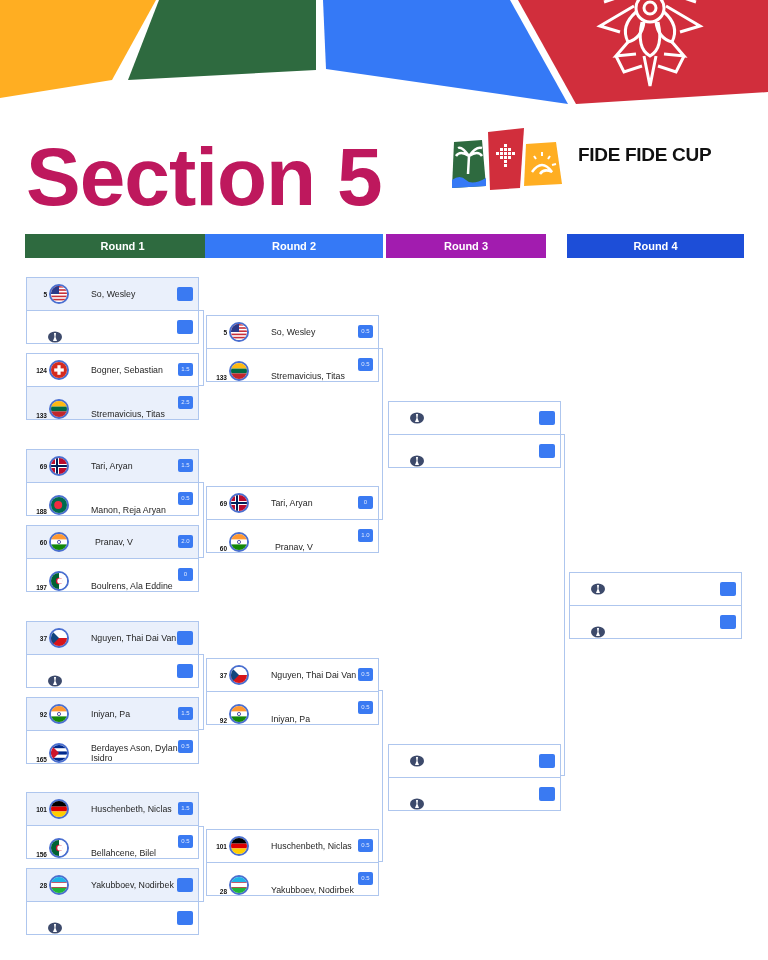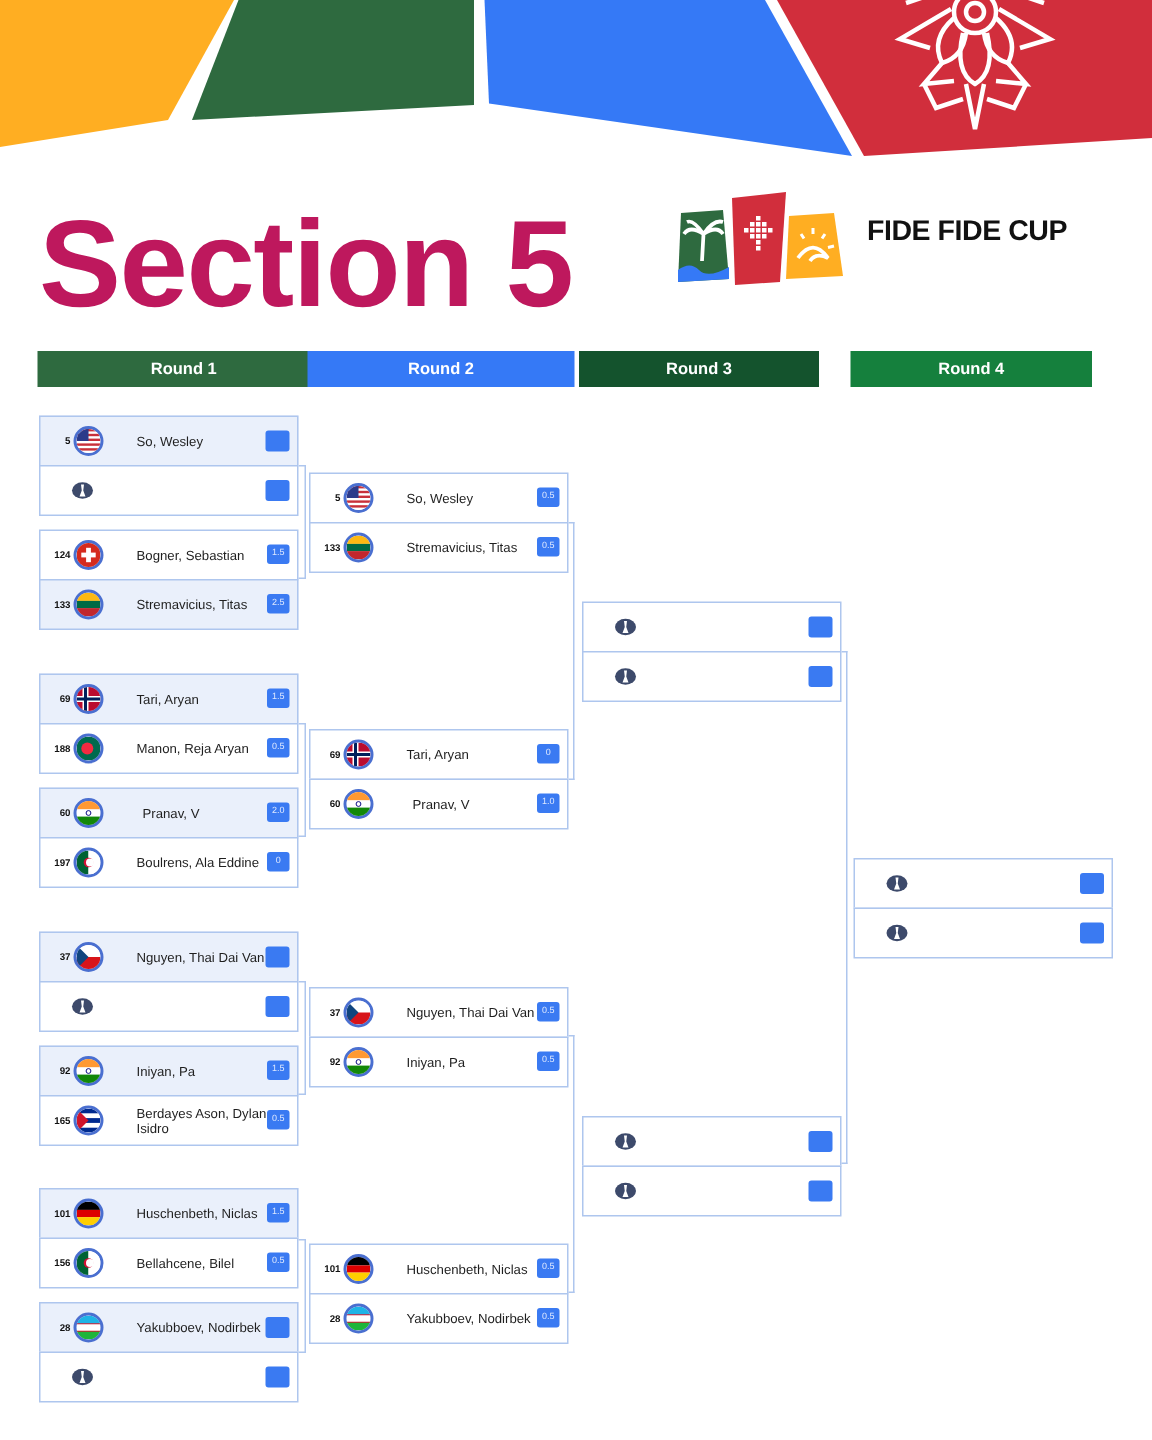--- a/index.html
+++ b/index.html
@@ -91,7 +91,7 @@
 
 <div class="round-header" style="left:25px;width:195px;background:#2E6A3F">Round 1</div>
 <div class="round-header" style="left:205px;width:178px;background:#3579F6">Round 2</div>
-<div class="round-header" style="left:386px;width:160px;background:#14532d">Round 3</div>
+<div class="round-header" style="left:386px;width:160px;background:#a21caf">Round 3</div>
 <div class="round-header" style="left:567px;width:161px;background:#15803d">Round 4</div>
 
 <div class="conn" style="left:198px;top:310px;width:6px;height:76px;"></div>

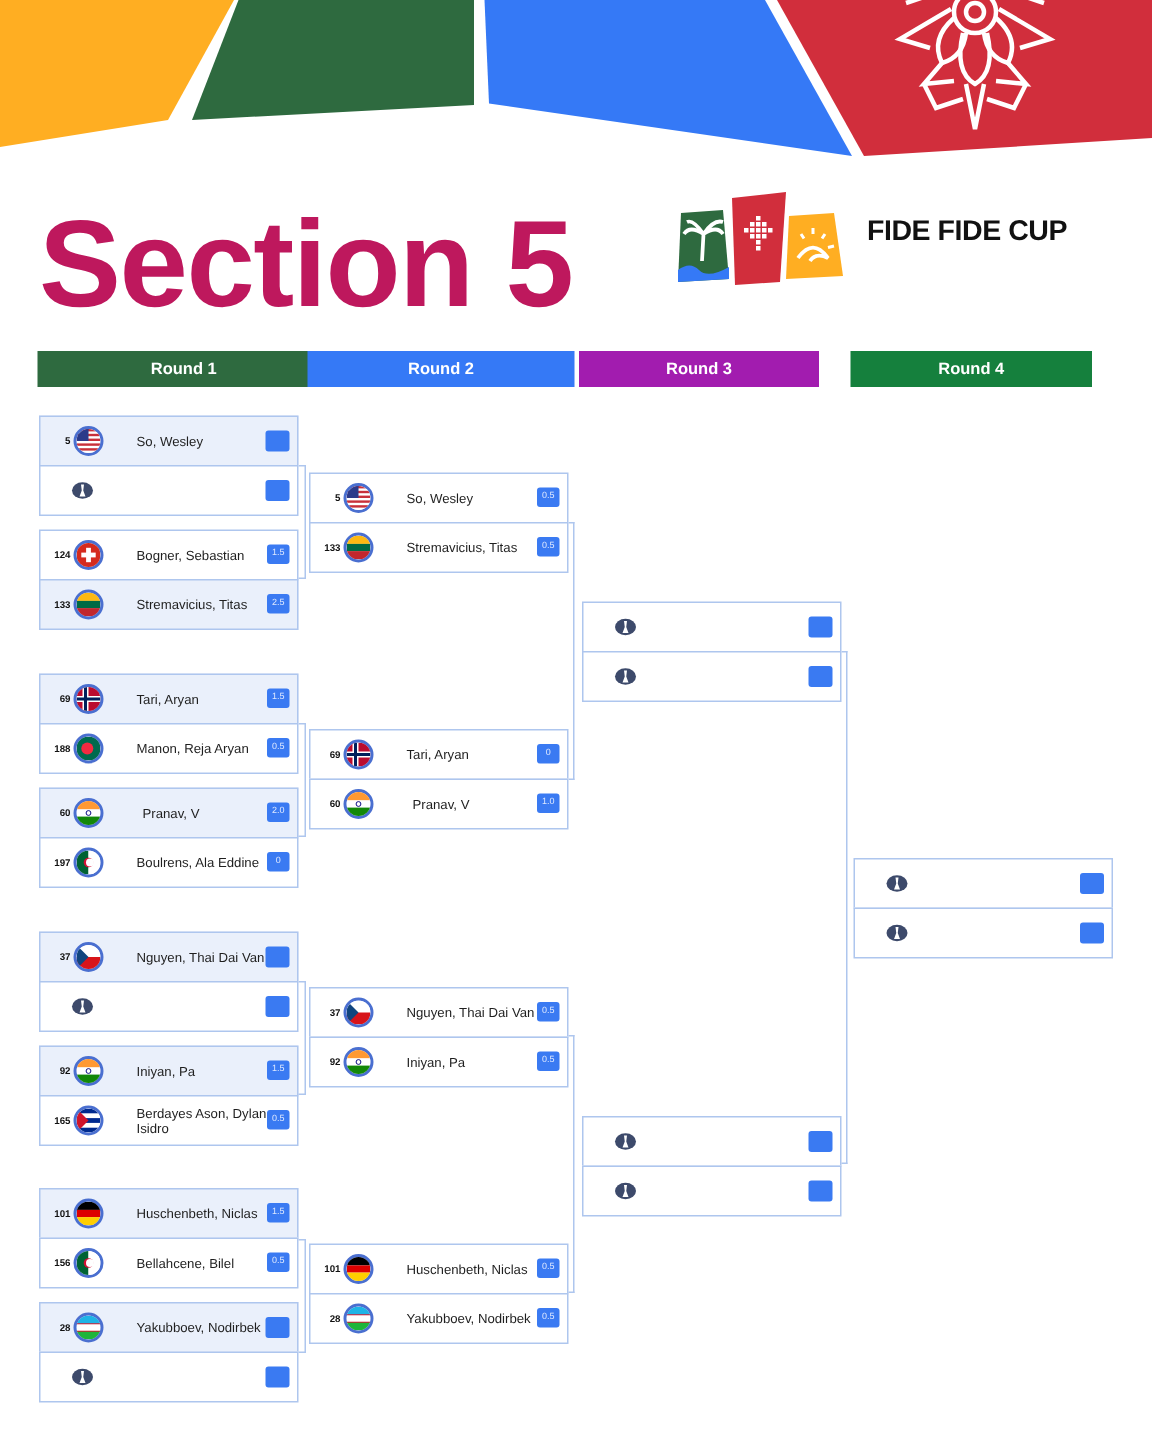--- a/index.html
+++ b/index.html
@@ -92,7 +92,7 @@
 <div class="round-header" style="left:25px;width:195px;background:#2E6A3F">Round 1</div>
 <div class="round-header" style="left:205px;width:178px;background:#3579F6">Round 2</div>
 <div class="round-header" style="left:386px;width:160px;background:#a21caf">Round 3</div>
-<div class="round-header" style="left:567px;width:161px;background:#15803d">Round 4</div>
+<div class="round-header" style="left:567px;width:177px;background:#1d4ed8">Round 4</div>
 
 <div class="conn" style="left:198px;top:310px;width:6px;height:76px;"></div>
 <div class="conn" style="left:198px;top:482px;width:6px;height:76px;"></div>

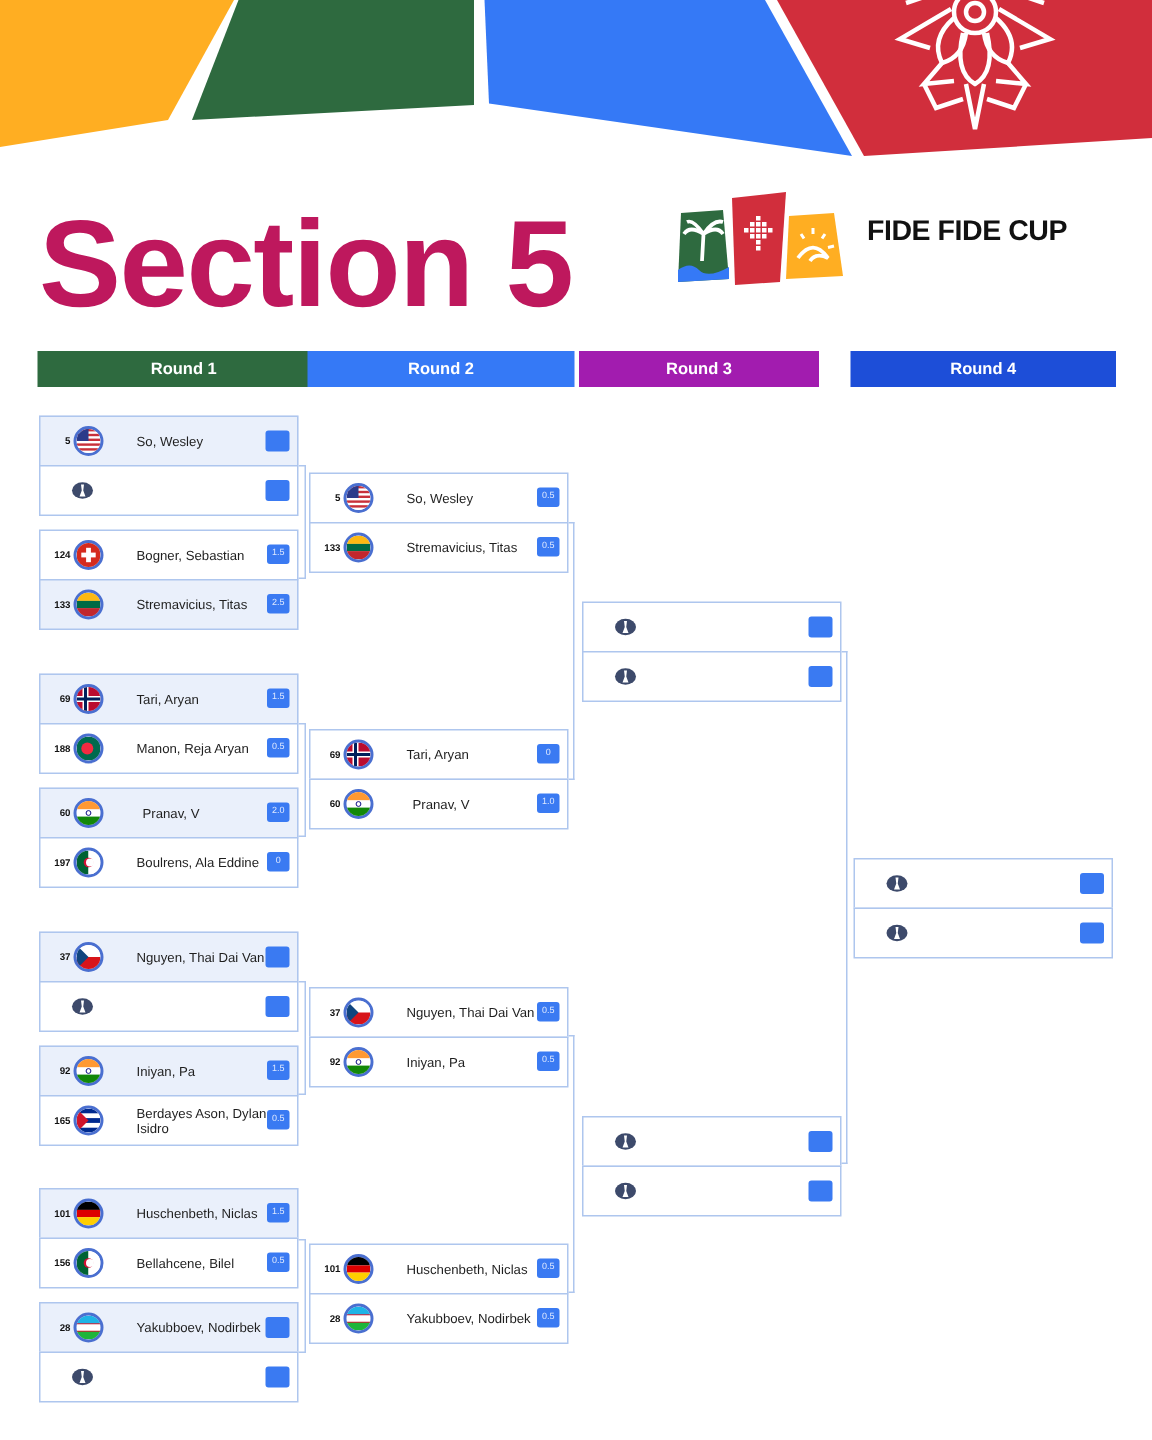--- a/index.html
+++ b/index.html
@@ -19,7 +19,7 @@
 
   .match { position: absolute; width: 173px; }
   .slot { position: relative; height: 34px; border: 1px solid #aec6ee; background: #ffffff; display: flex; align-items: center; }
-  .slot + .slot { margin-top: -1px; }
+  .slot + .slot { margin-top: -1px; align-items: flex-end; }
   .slot.winner { background: #eaf0fb; }
   .seed { width: 22px; text-align: right; font-size: 6.5px; font-weight: 700; color: #111; padding-right: 2px; flex: none; }
   .flag { width: 20px; height: 20px; border-radius: 50%; border: 2px solid #4a6fd0; flex: none; overflow: hidden; position: relative; margin-right: 3px; }

